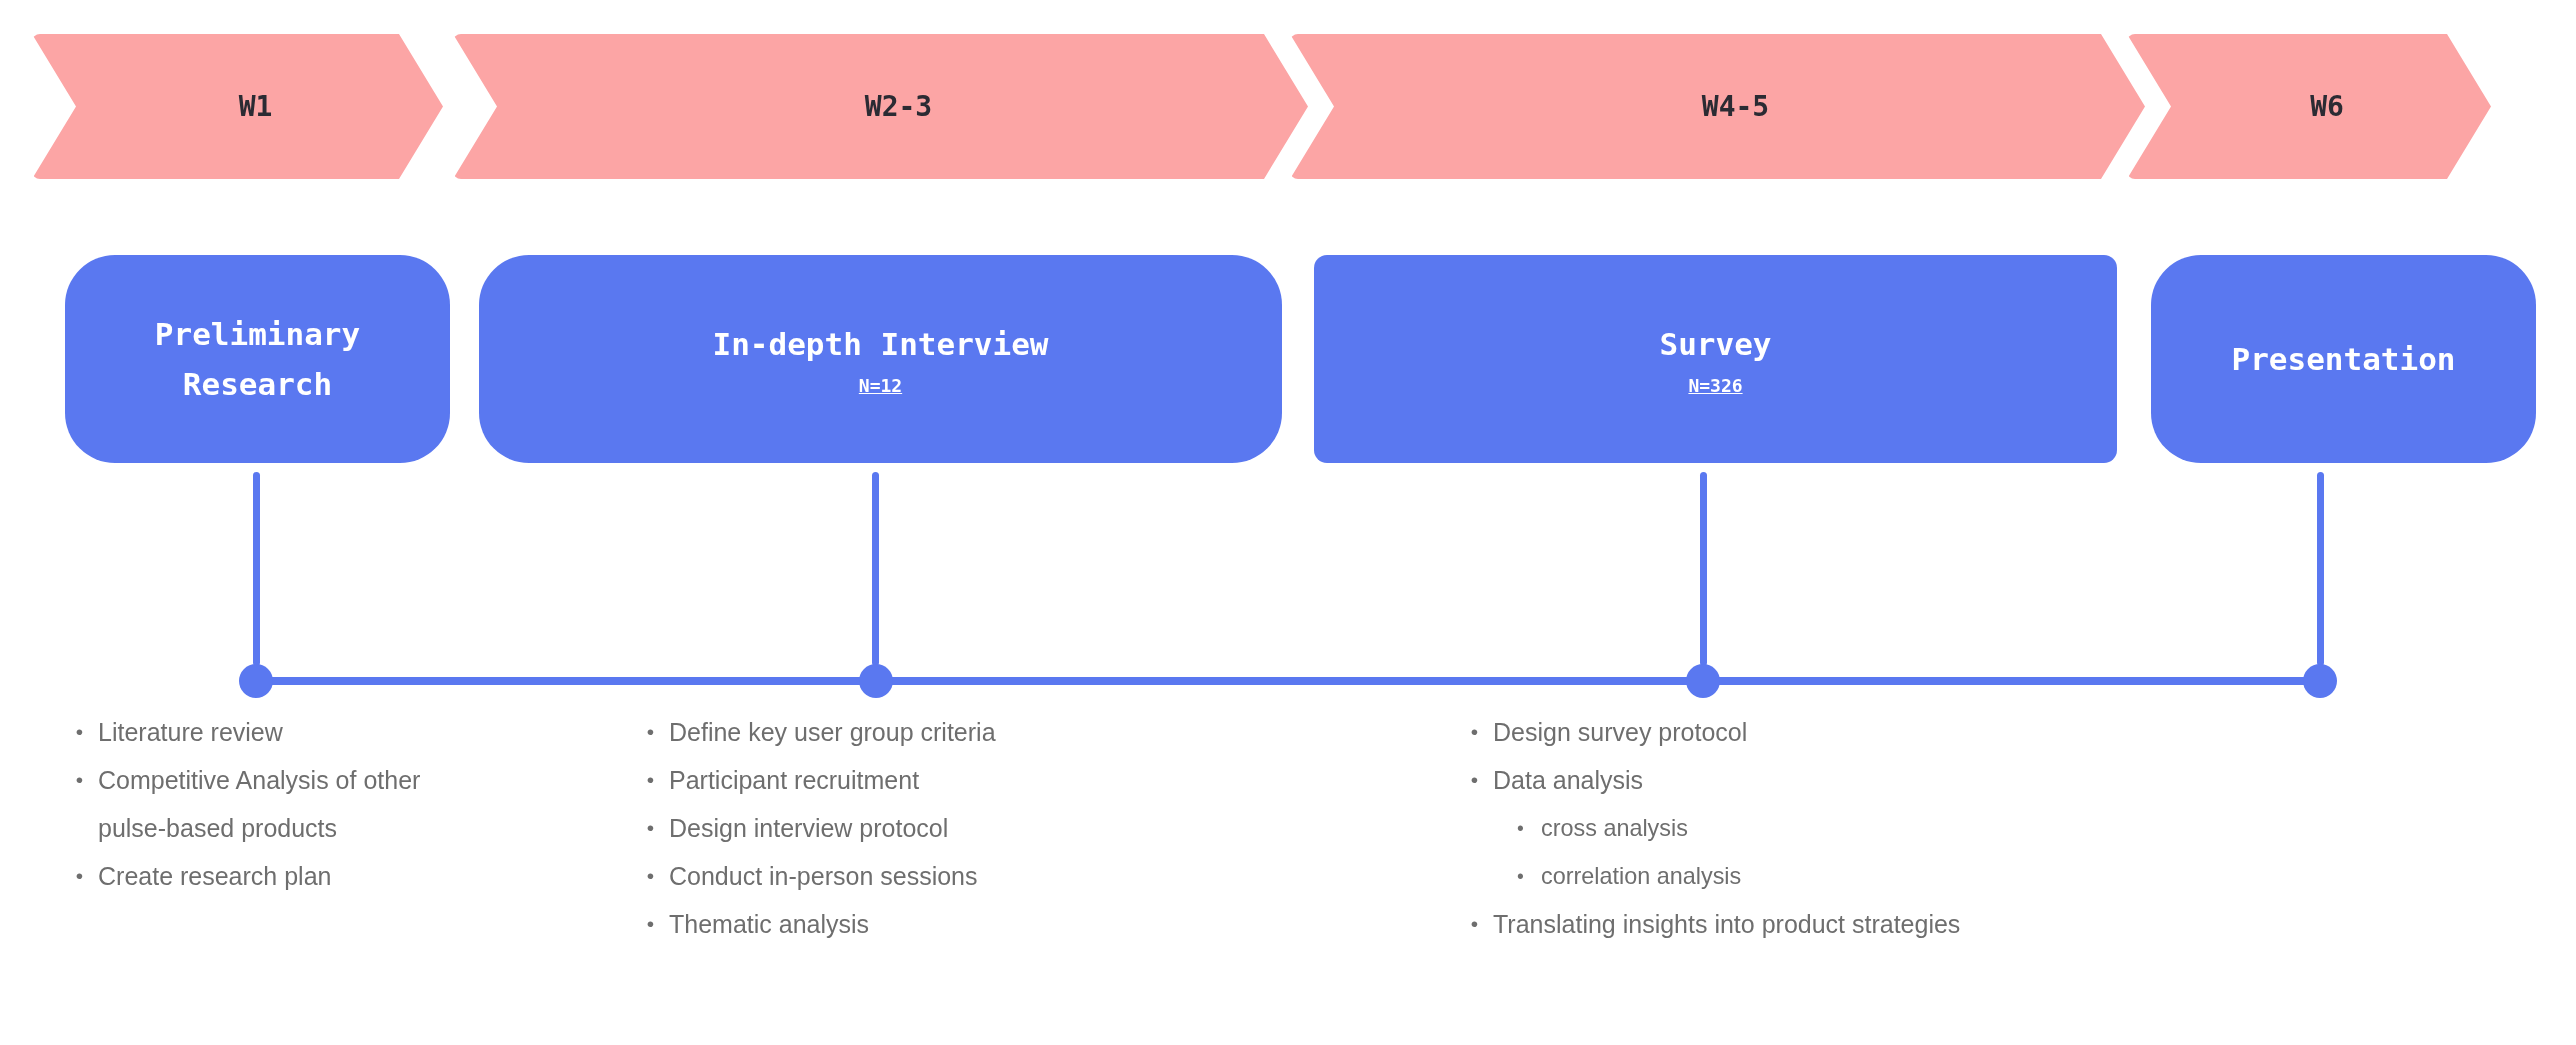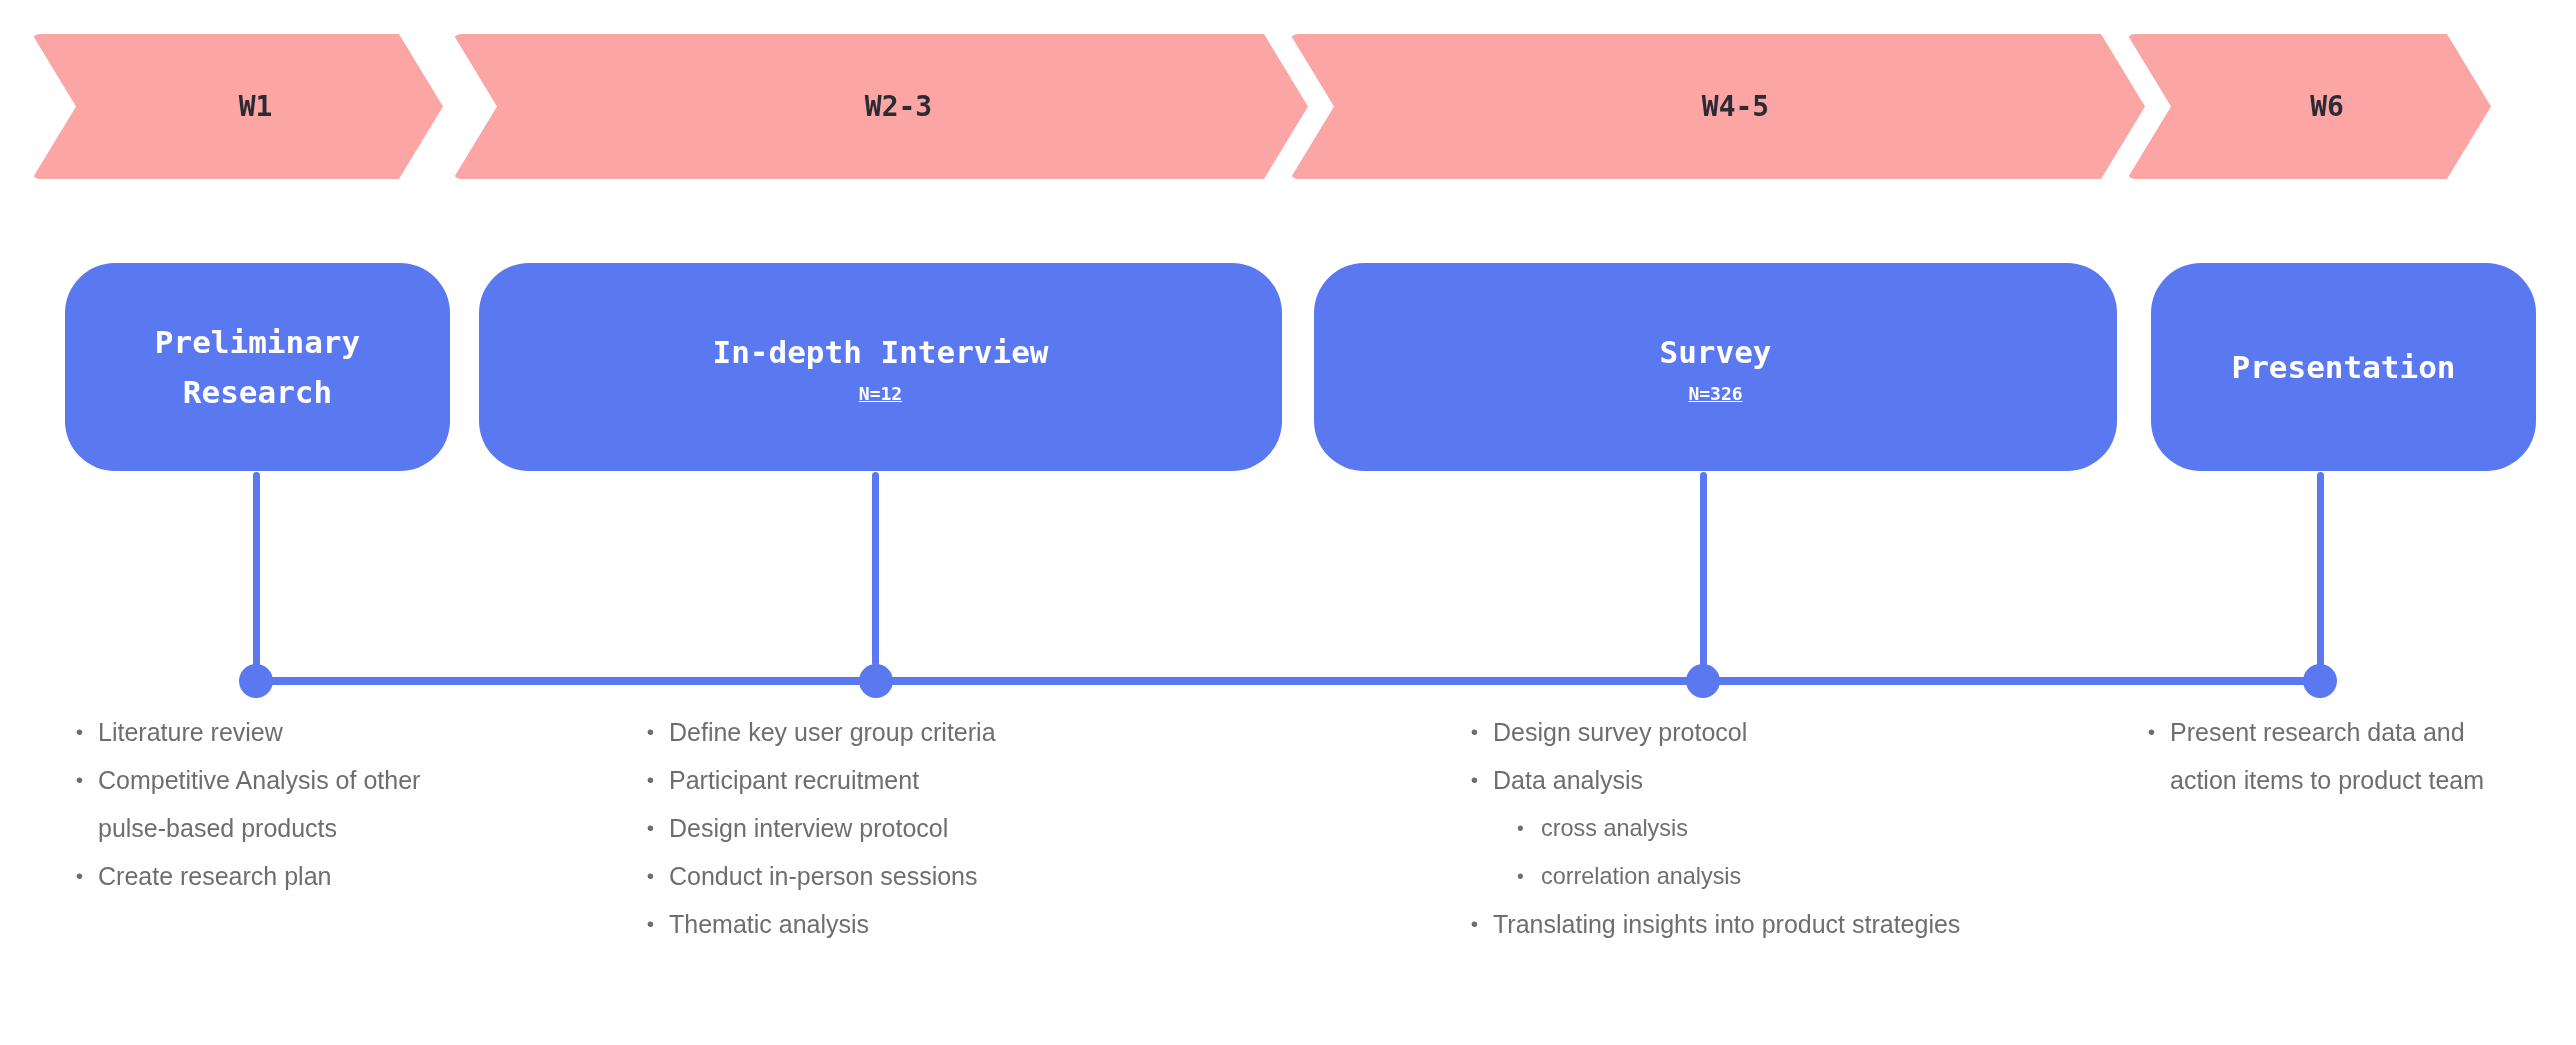--- a/index.html
+++ b/index.html
@@ -75,7 +75,7 @@
   #phase-cards {
     position: absolute;
     left: 0;
-    top: 263px;
+    top: 255px;
     width: 2576px;
     height: 244px;
   }

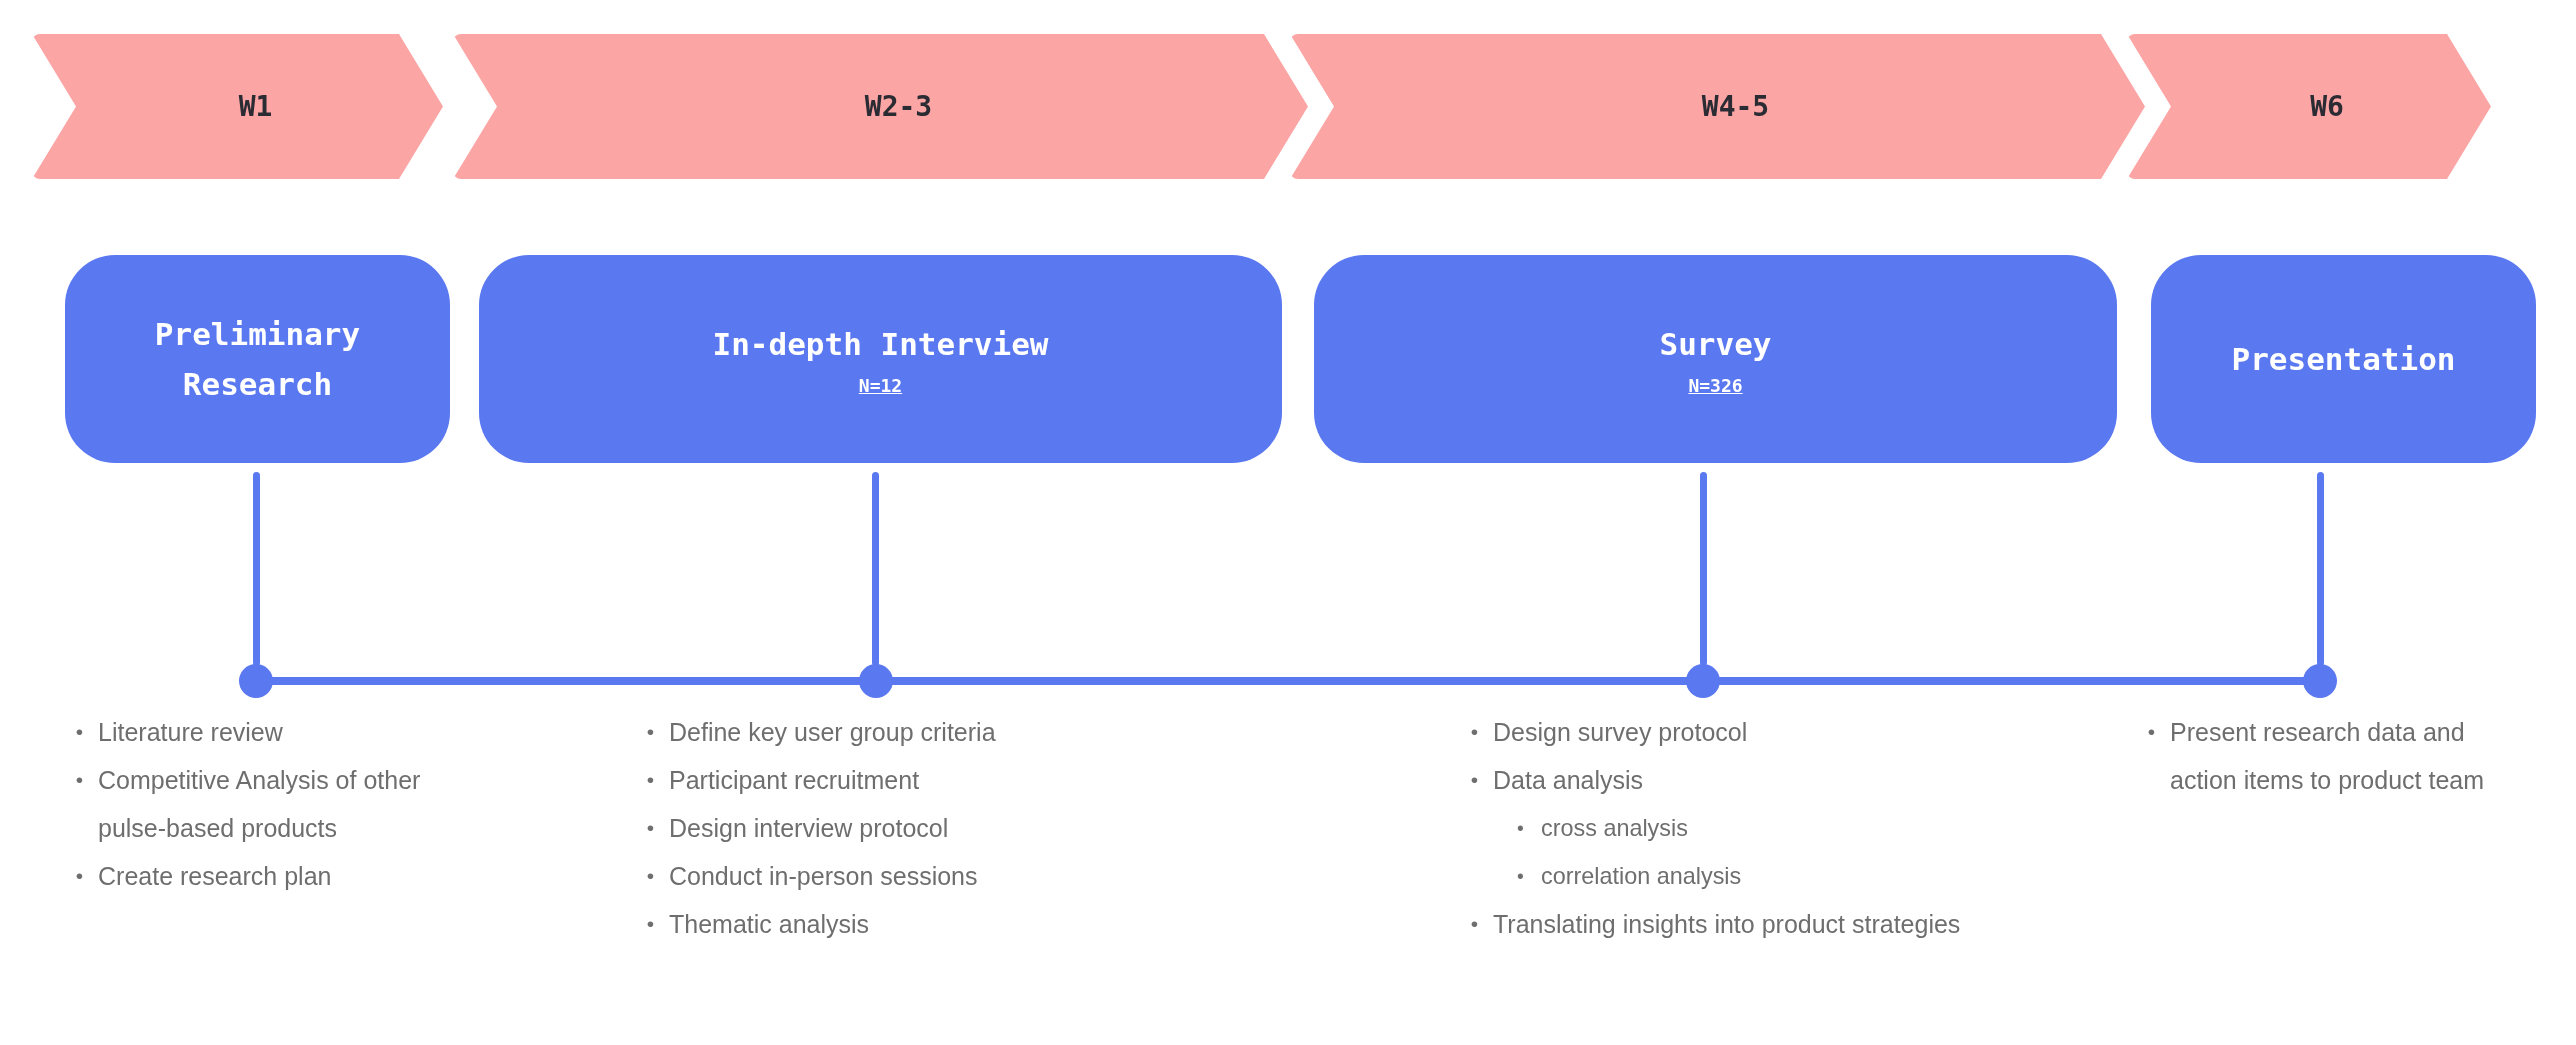--- a/index.html
+++ b/index.html
@@ -244,7 +244,7 @@
       <div class="phase-sub">N=12</div>
     </div>
 
-    <div class="phase-card" style="left:1314px; width:803px;">
+    <div class="phase-card" style="left:1314px; width:803px;border-radius:13px;">
       <div class="phase-title">Survey</div>
       <div class="phase-sub">N=326</div>
     </div>

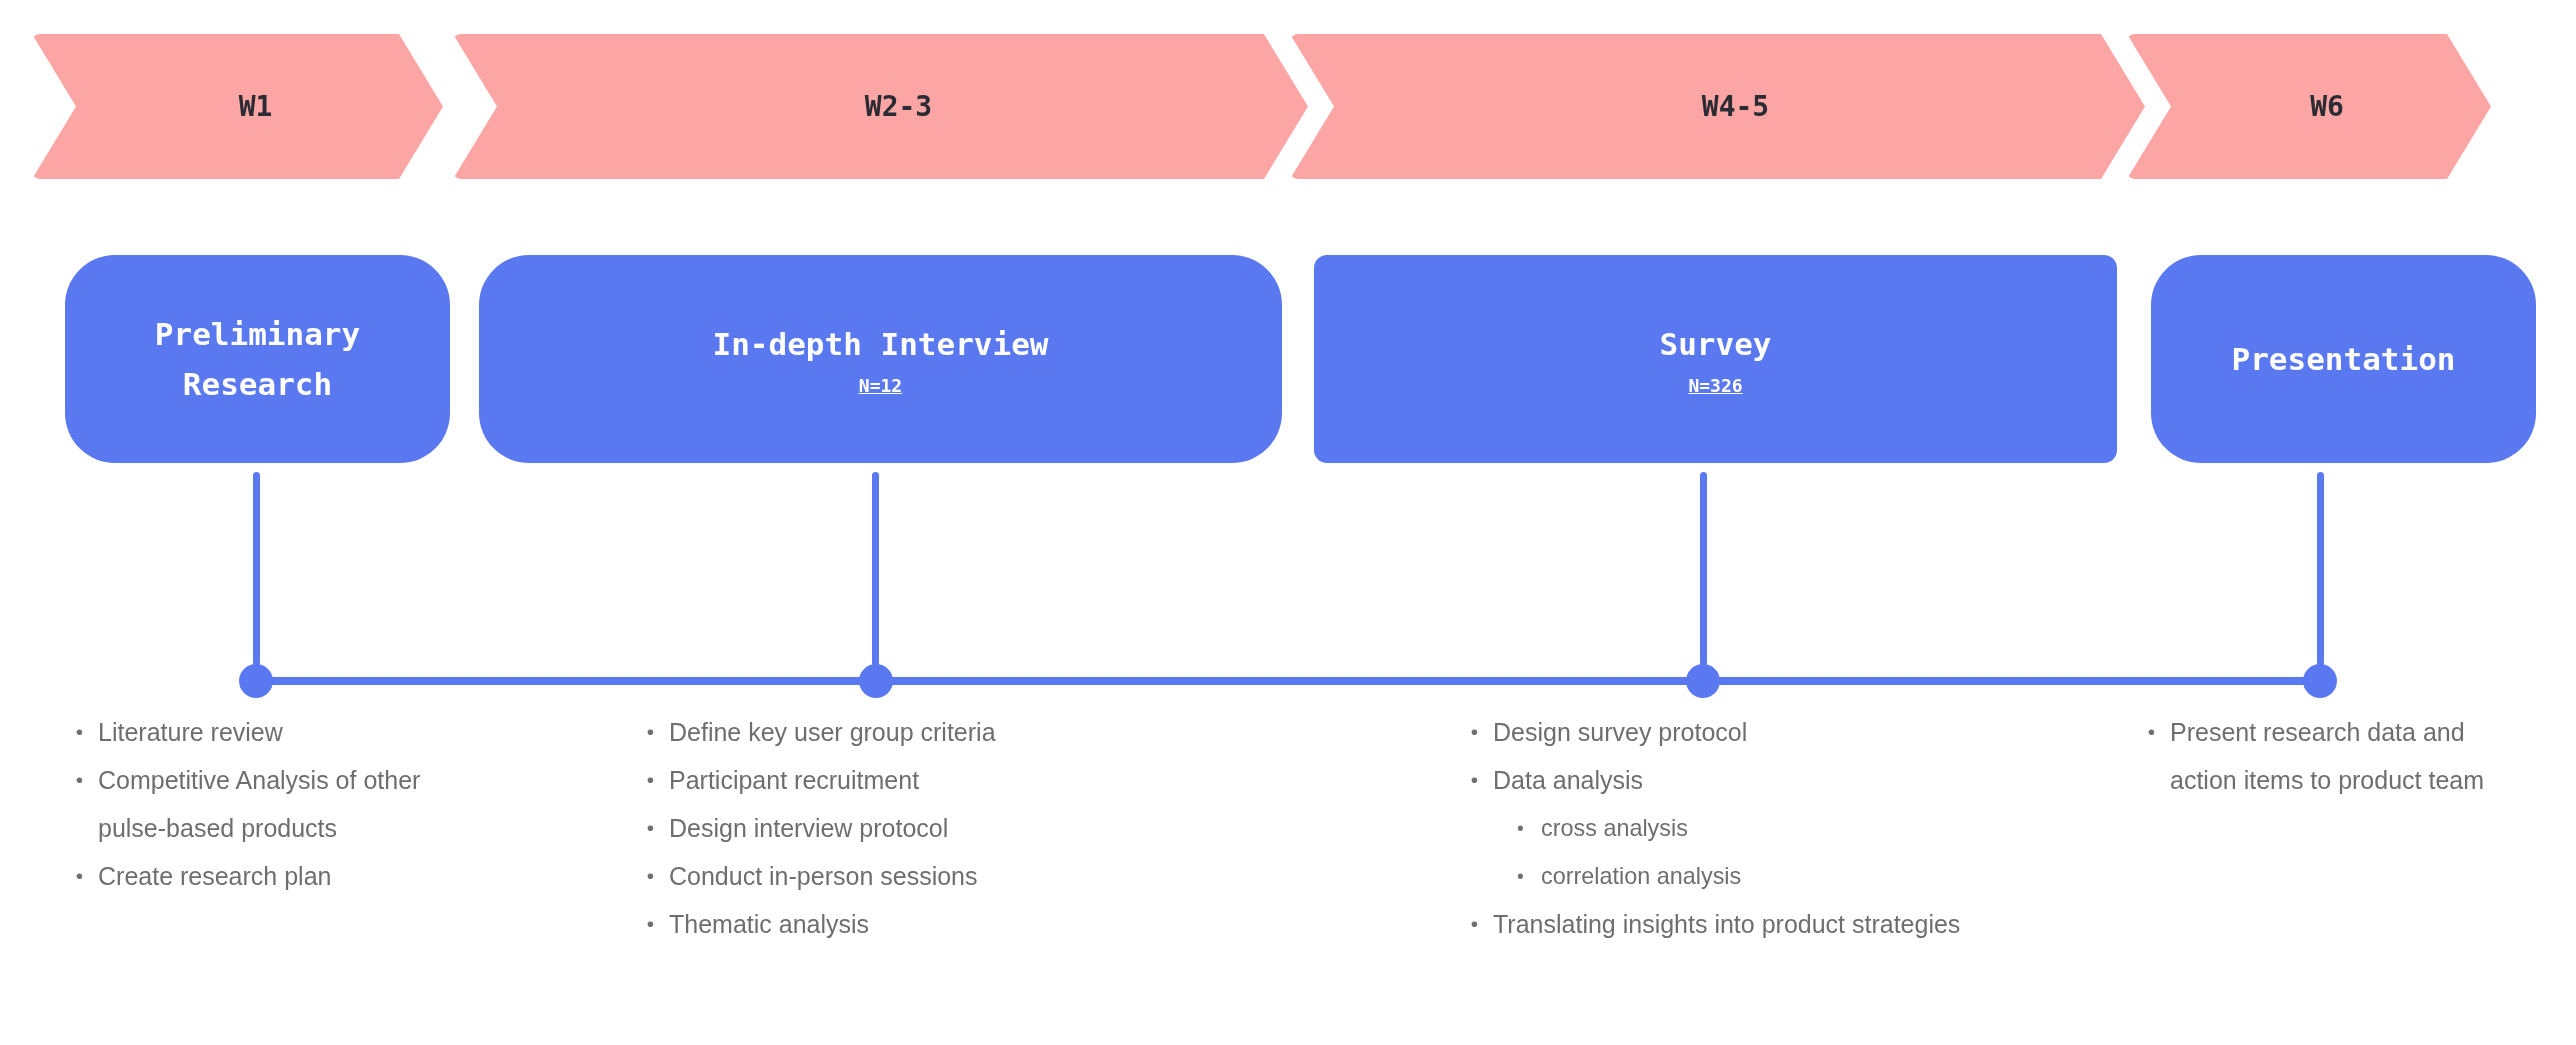--- a/index.html
+++ b/index.html
@@ -323,13 +323,6 @@
       </ul>
     </div>
 
-    <div class="task-col" style="left:2138px; width:363px;">
-      <ul>
-        <li>
-          <span class="li-text">Present research data and action items to product team</span>
-        </li>
-      </ul>
-    </div>
 
   </div>
 

